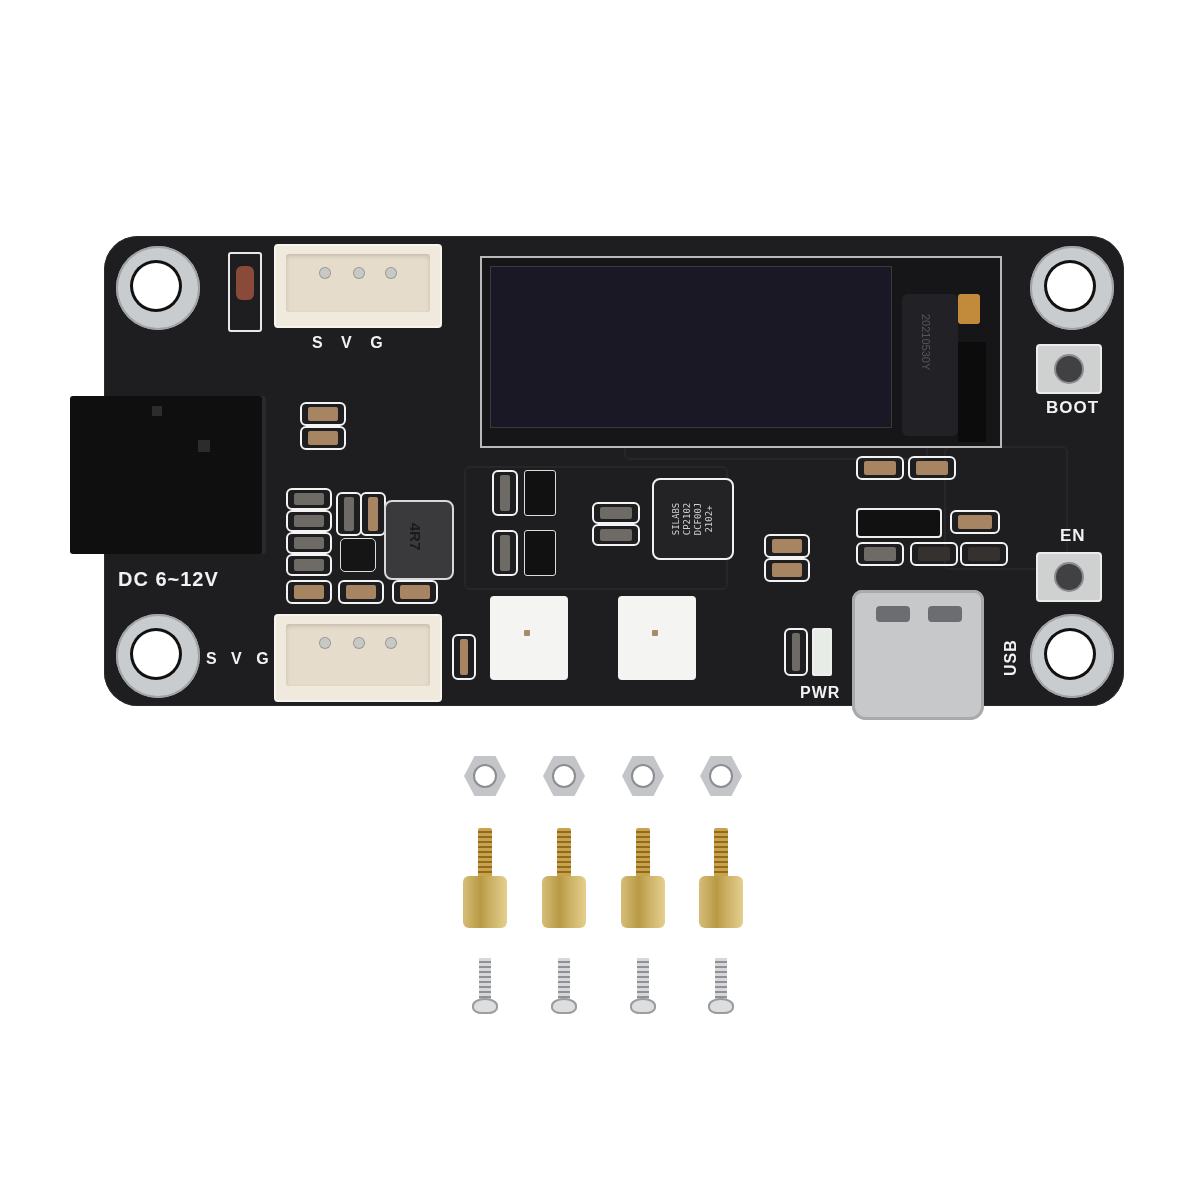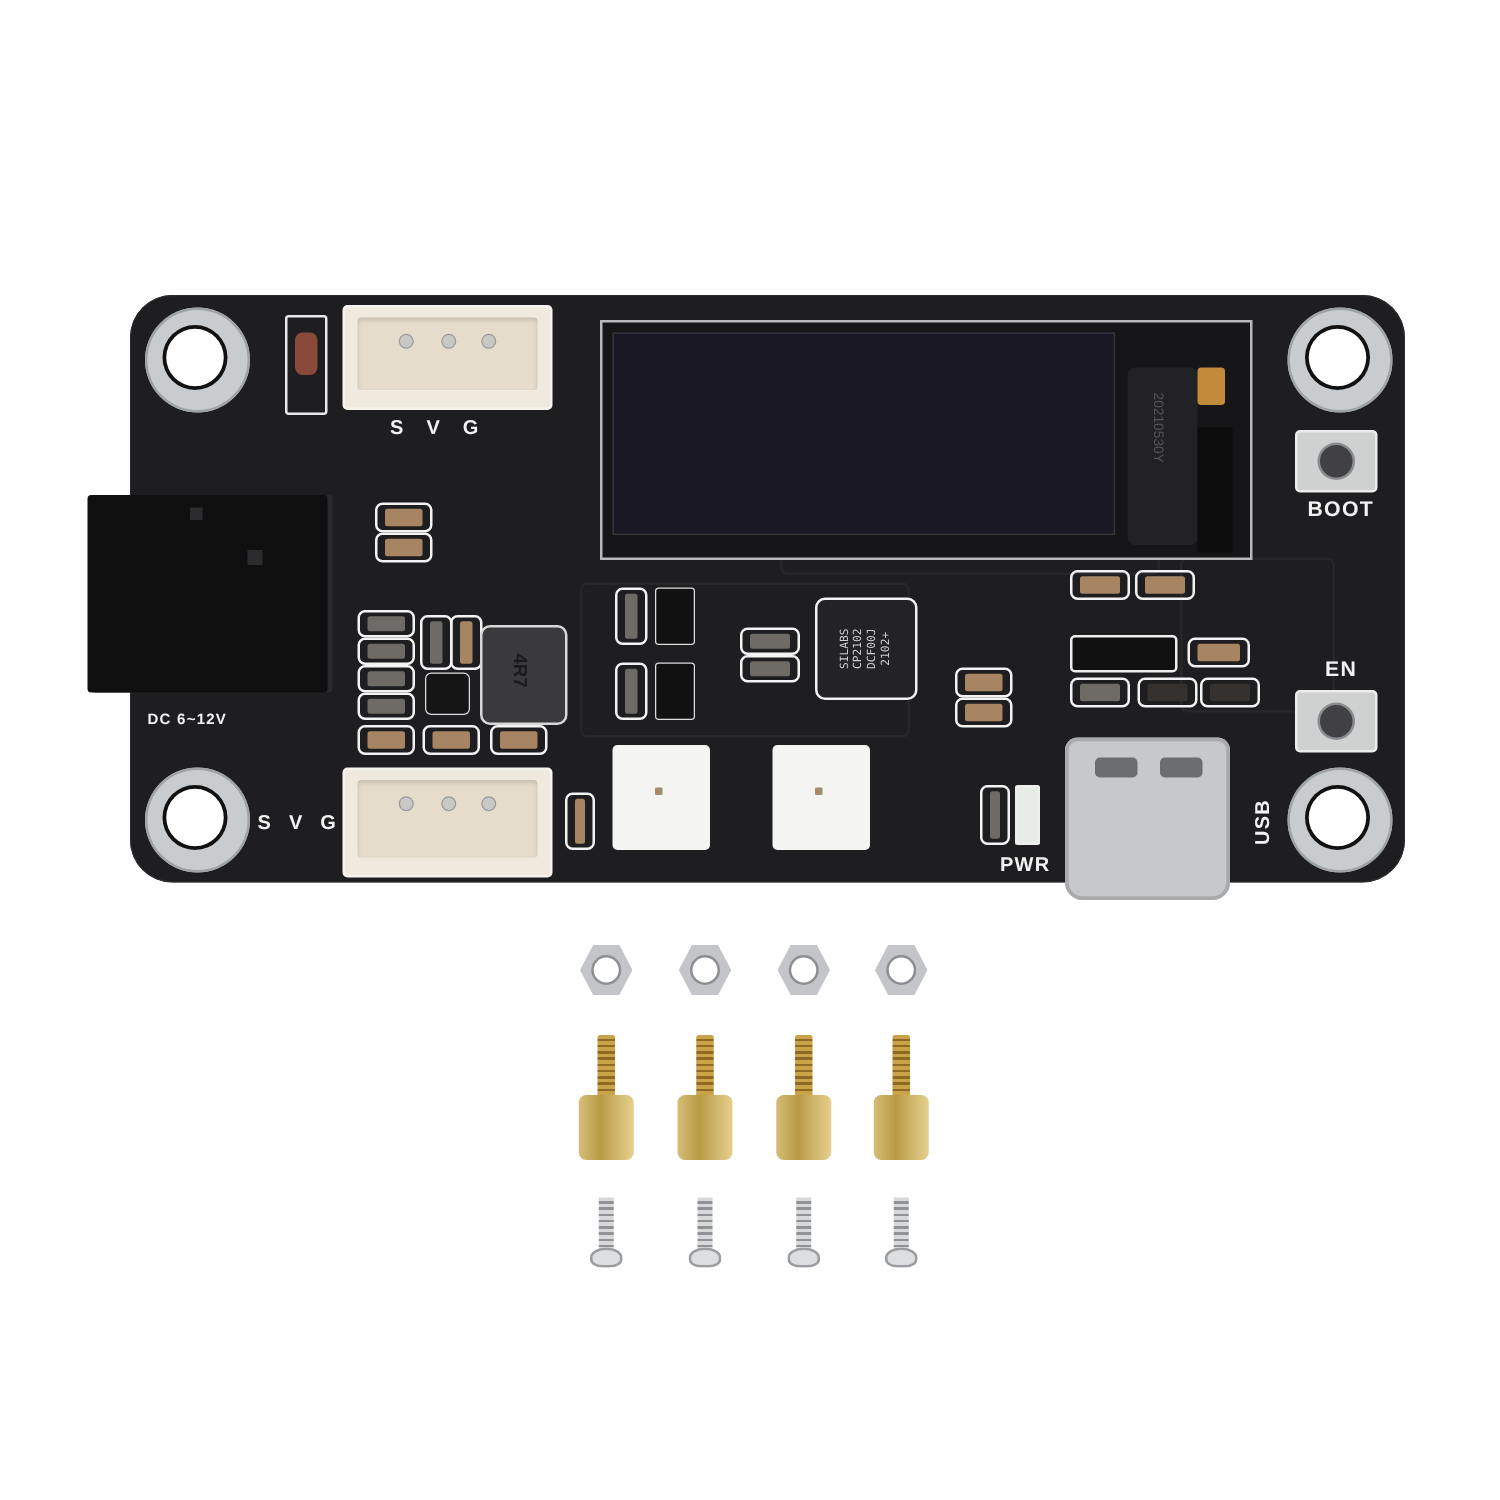--- a/index.html
+++ b/index.html
@@ -72,7 +72,7 @@
   <div class="abs" style="left:82px;top:10px;width:10px;height:10px;background:#2c2c2e;"></div>
   <div class="abs" style="left:128px;top:44px;width:12px;height:12px;background:#2c2c2e;"></div>
 </div>
-<div class="silk" style="left:118px;top:568px;font-size:12px;">DC 6~12V</div>
+<div class="silk" style="left:118px;top:568px;font-size:20px;">DC 6~12V</div>
 
 <div class="smd" style="left:300px;top:402px;width:42px;height:20px;">
     <div class="body"></div>

